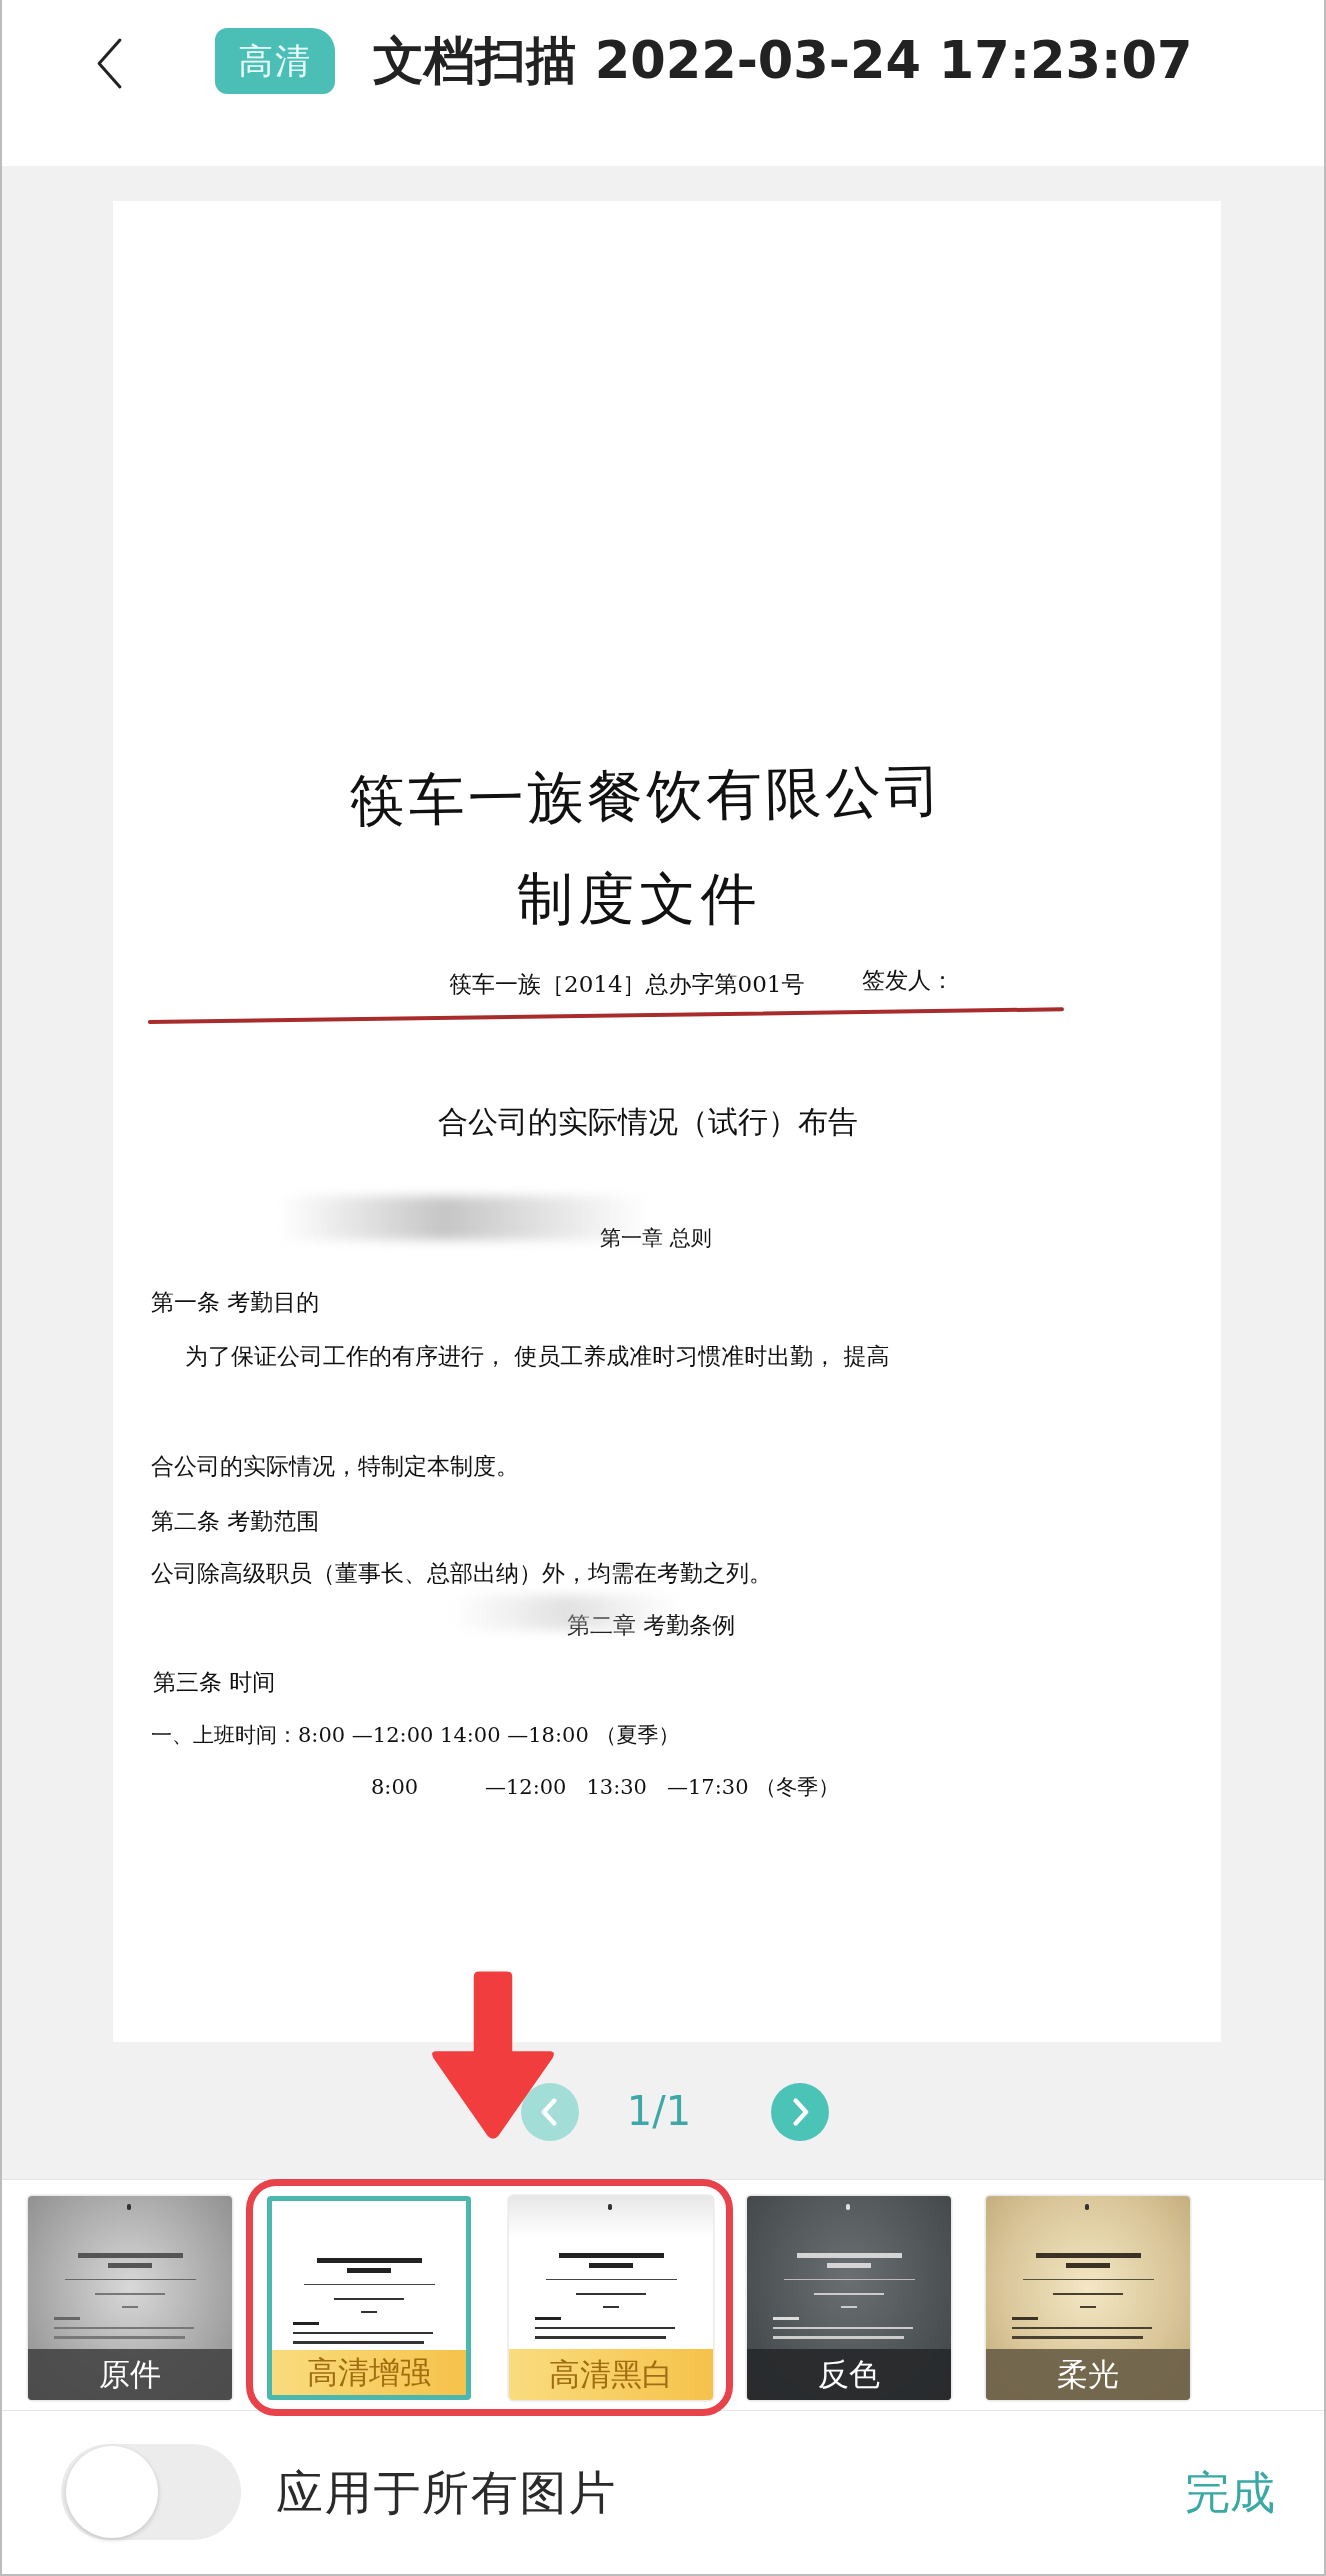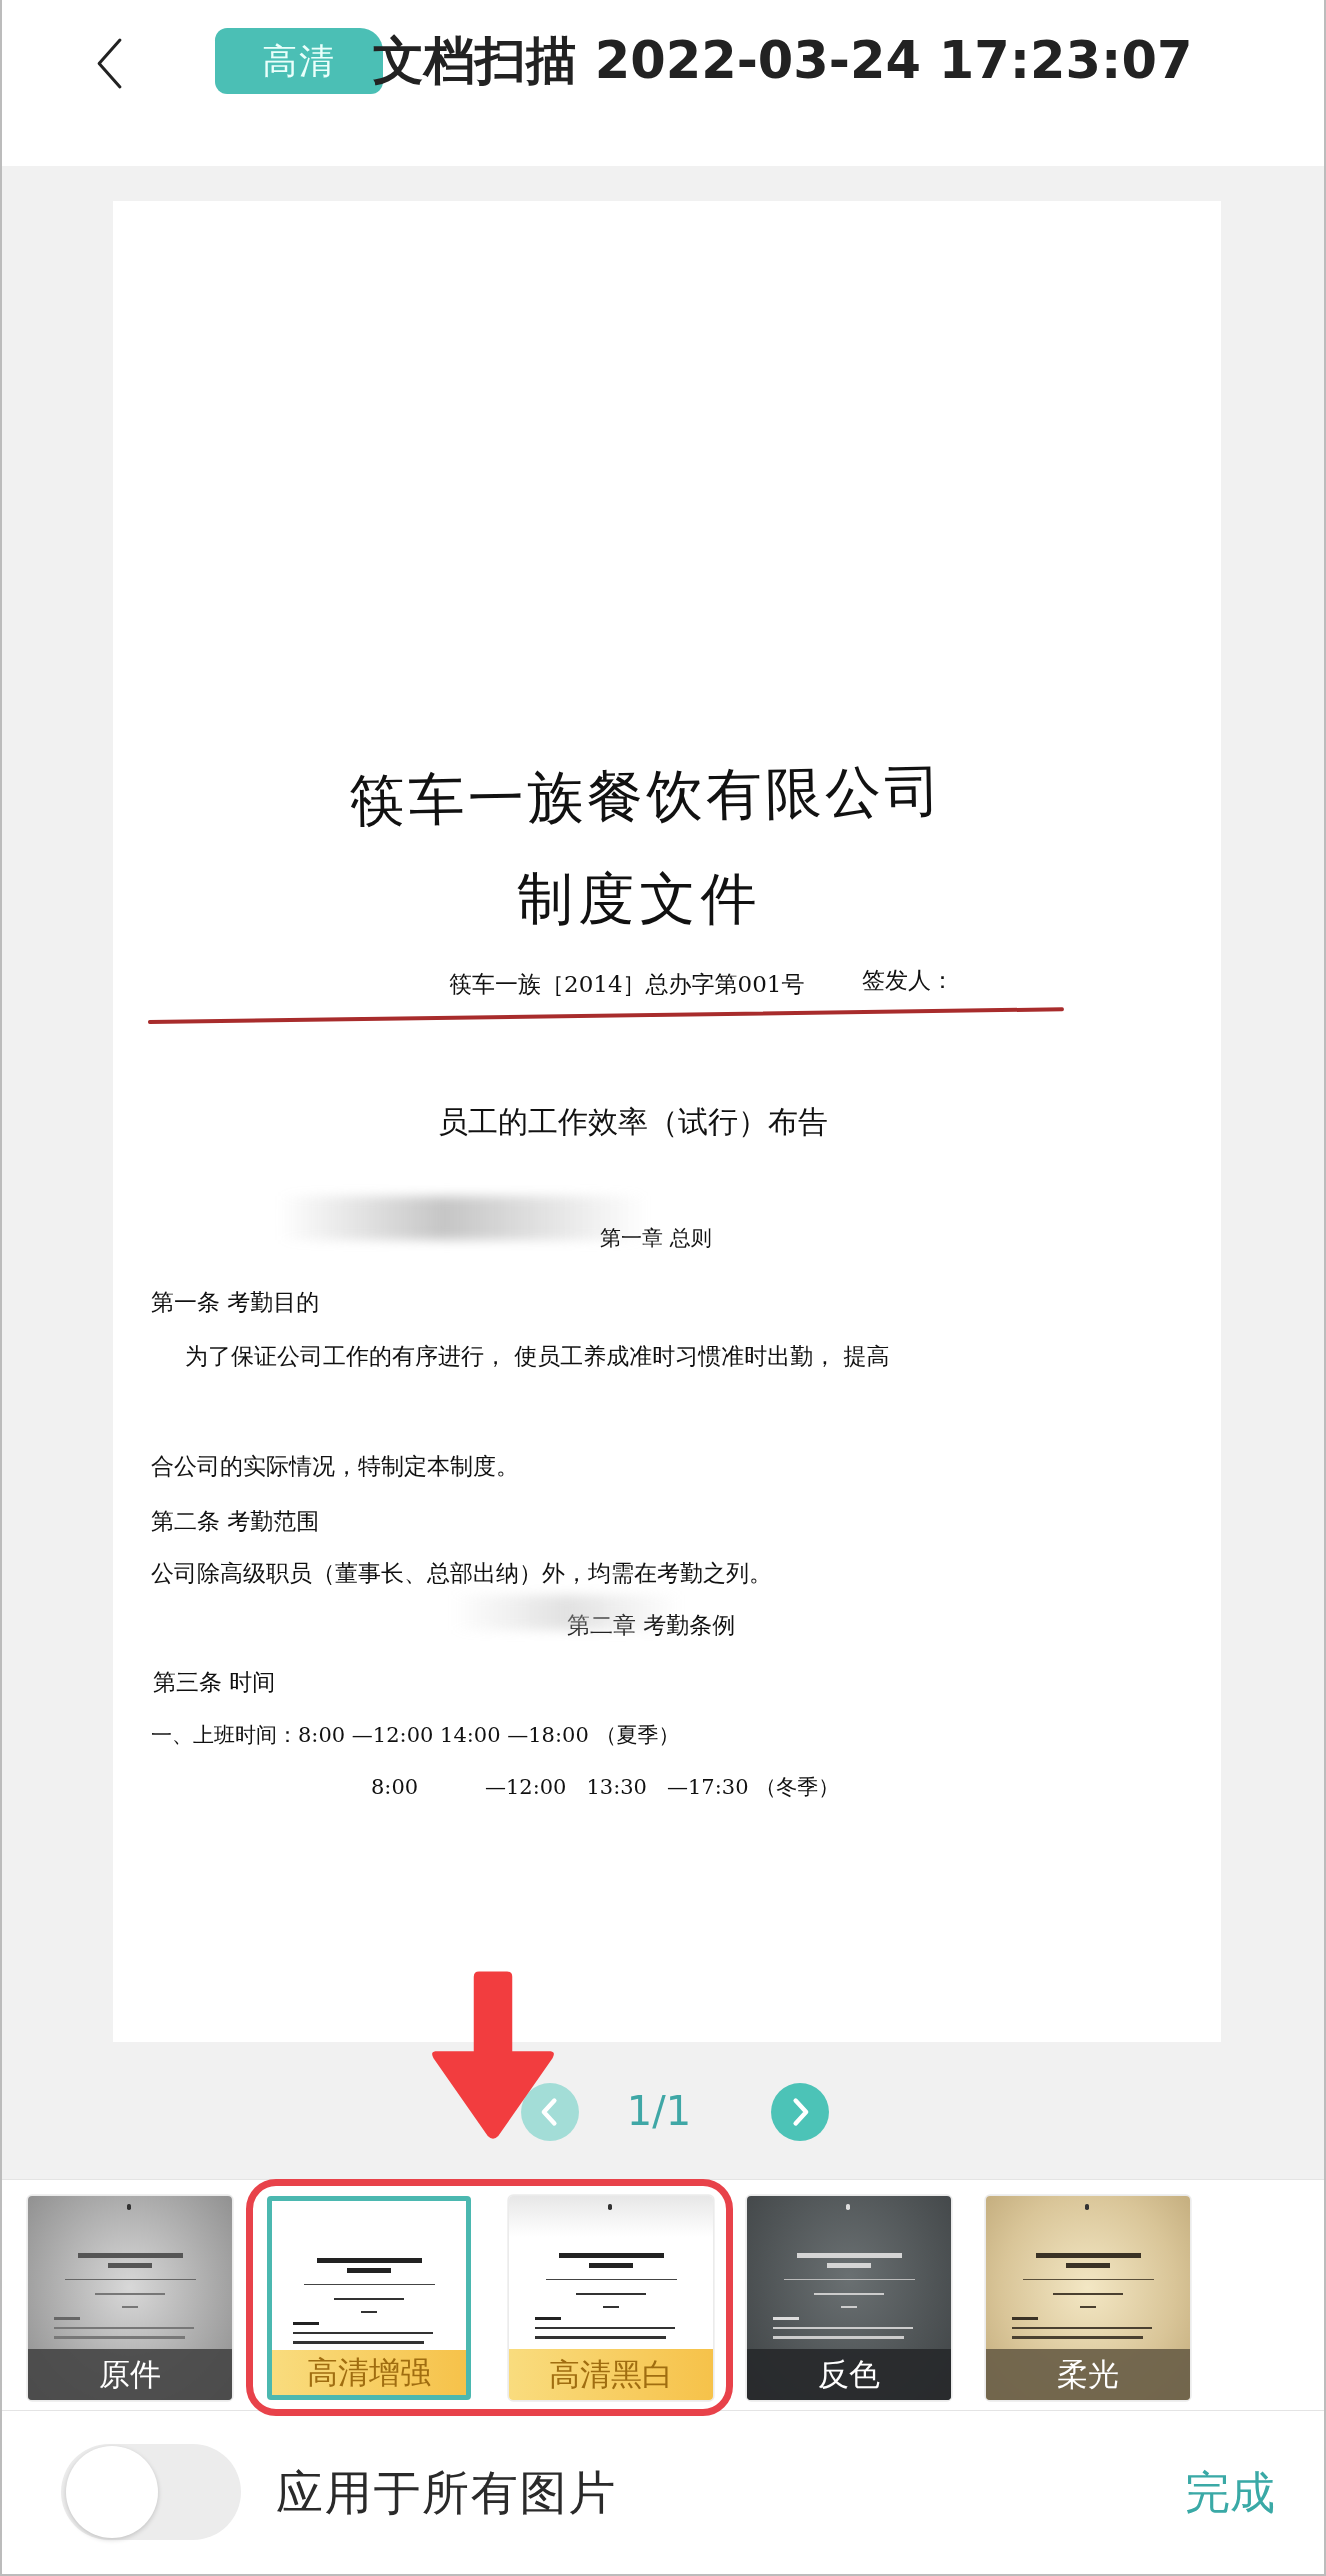--- a/index.html
+++ b/index.html
@@ -11,7 +11,7 @@
   .header { position: absolute; left: 0; top: 0; width: 1326px; height: 166px; background: #fff; }
   .back { position: absolute; left: 87px; top: 33px; width: 52px; height: 61px; cursor: pointer; }
   .back svg { width: 52px; height: 61px; }
-  .badge { position: absolute; left: 215px; top: 28px; width: 168px; height: 66px; background: #4bbfb5; border-radius: 12.2px 23px 12.2px 12.2px; color: #eafffb; font-size: 35px; line-height: 66px; text-align: center; letter-spacing: 1.7px; }
+  .badge { position: absolute; left: 215px; top: 28px; width: 120px; height: 66px; background: #4bbfb5; border-radius: 12.2px 23px 12.2px 12.2px; color: #eafffb; font-size: 35px; line-height: 66px; text-align: center; letter-spacing: 1.7px; }
   .title { position: absolute; left: 373px; top: 26px; height: 70px; line-height: 70px; font-size: 51px; font-weight: bold; color: #222; letter-spacing: 0px; white-space: nowrap; }
 
   

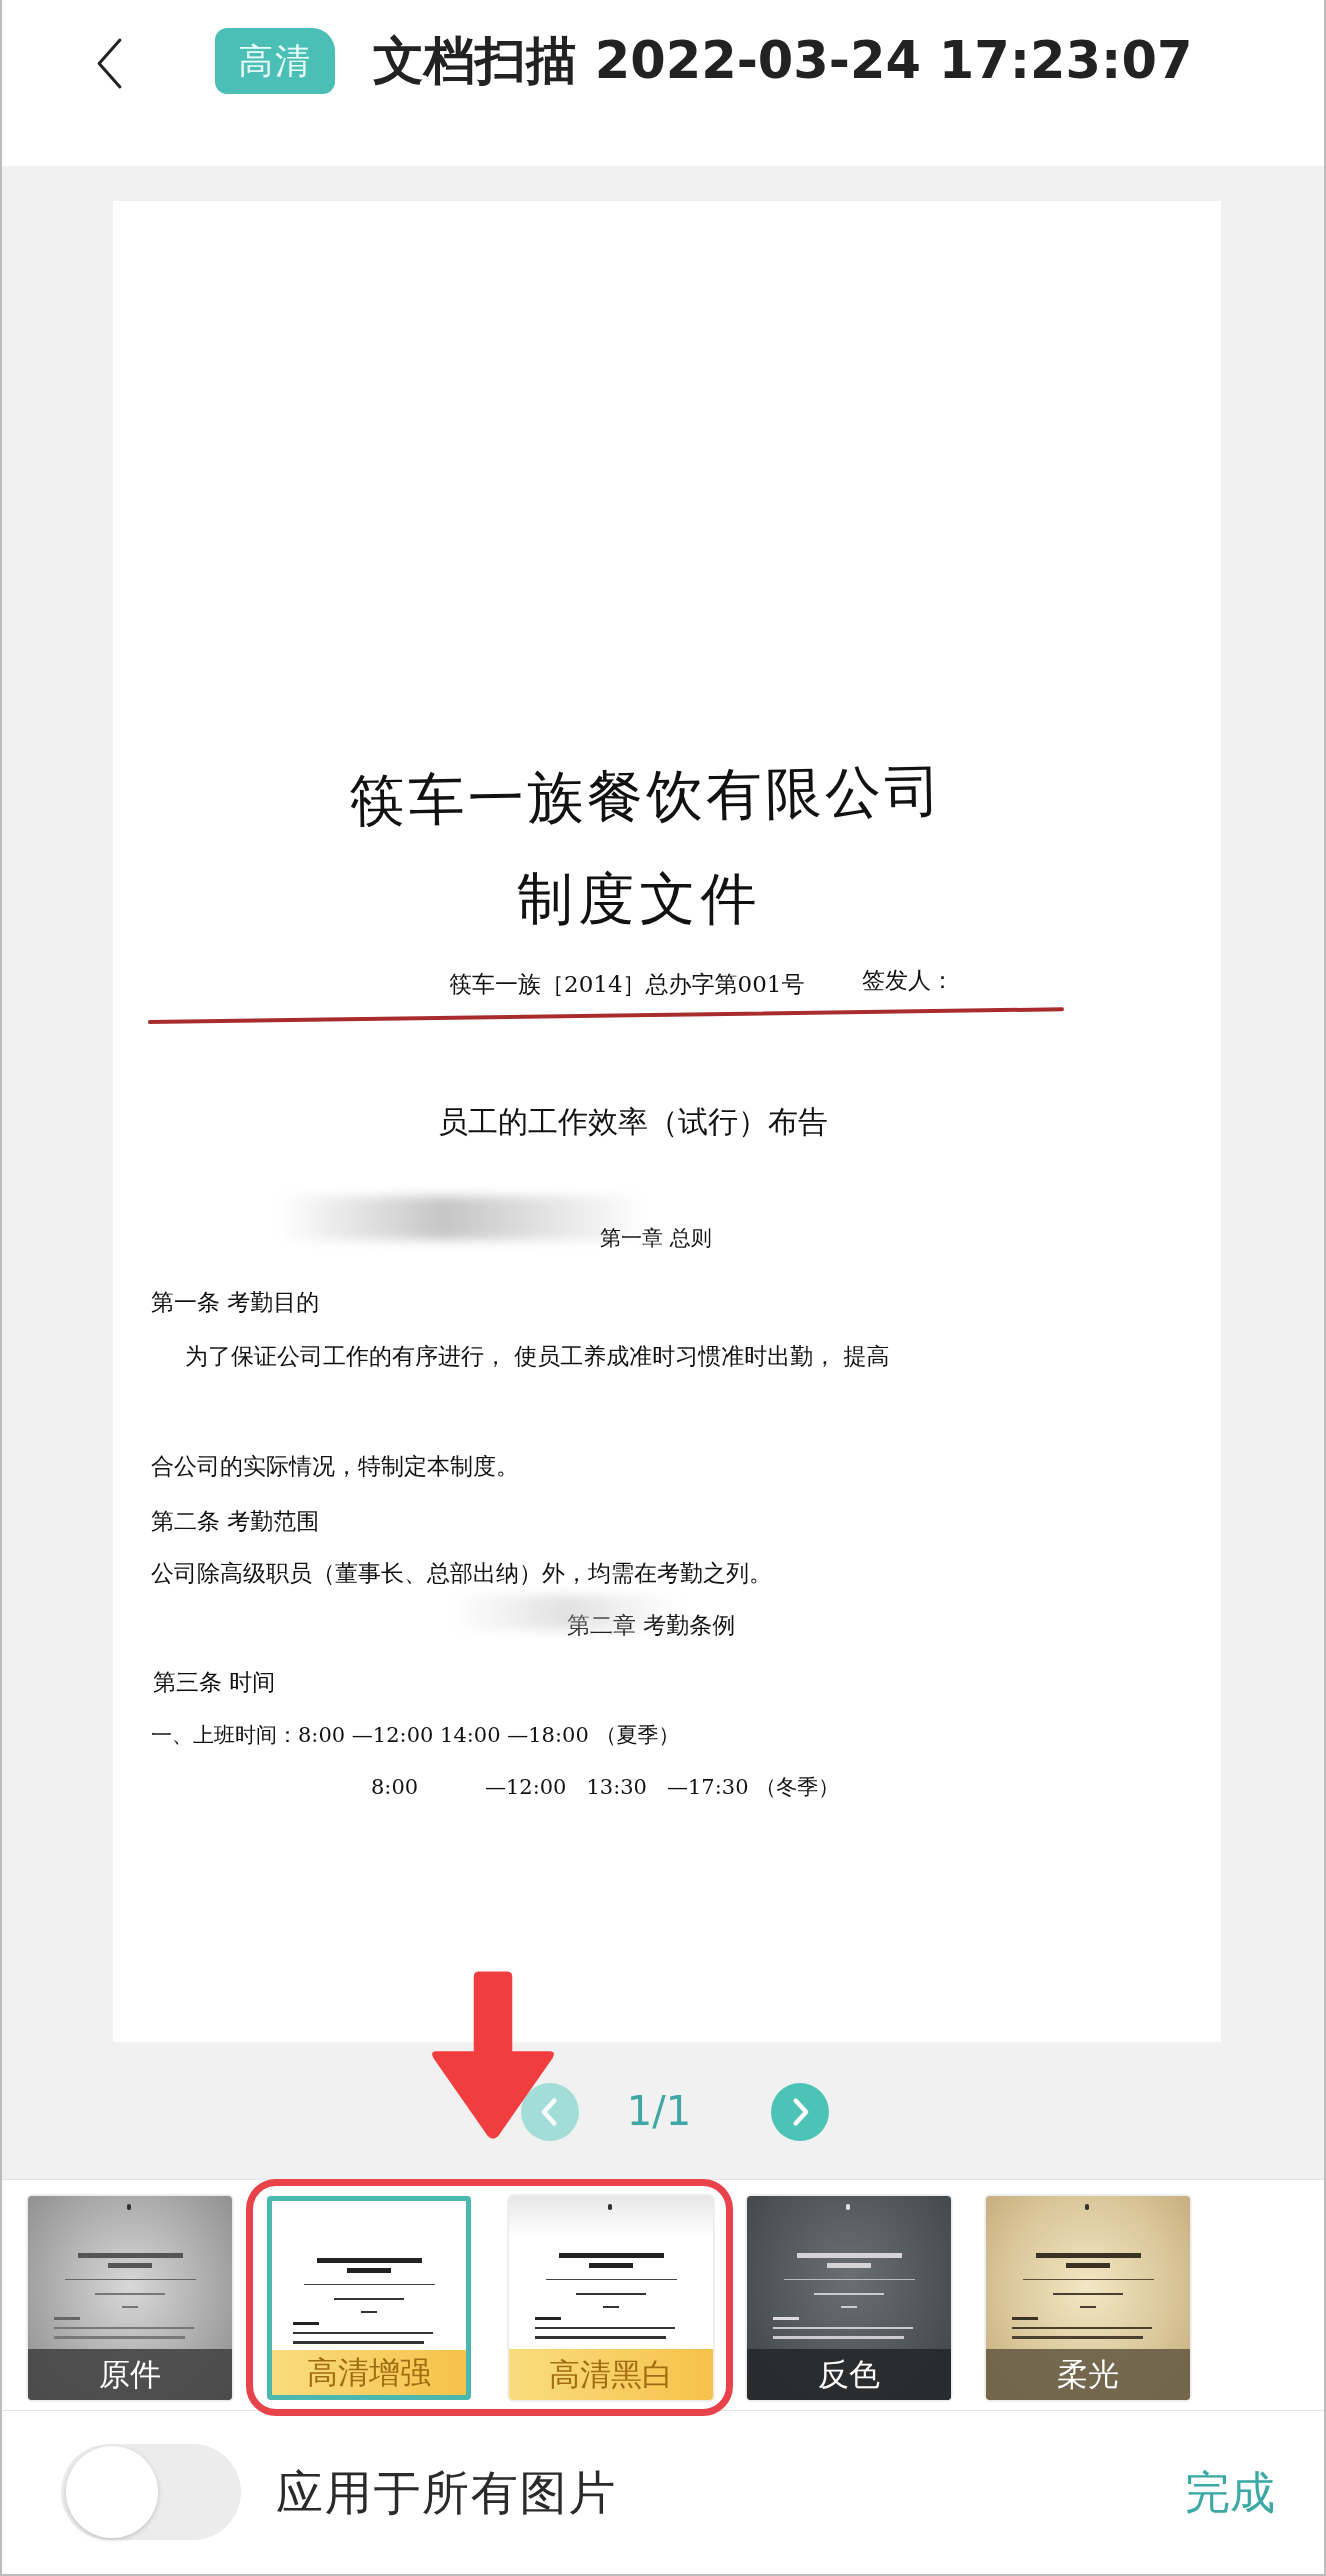--- a/index.html
+++ b/index.html
@@ -85,7 +85,7 @@
       <div class="ref">筷车一族［2014］总办字第001号</div>
       <div class="signer">签发人：</div>
       <div class="redline"></div>
-      <div class="notice">员工的工作效率（试行）布告</div>
+      <div class="notice">合公司的实际情况（试行）布告</div>
       <div class="blur"></div>
       <div class="line" style="left:487px; top:1023px; font-size:21px;">第一章 总则</div>
       <div class="line" style="left:38px; top:1086px;">第一条 考勤目的</div>

